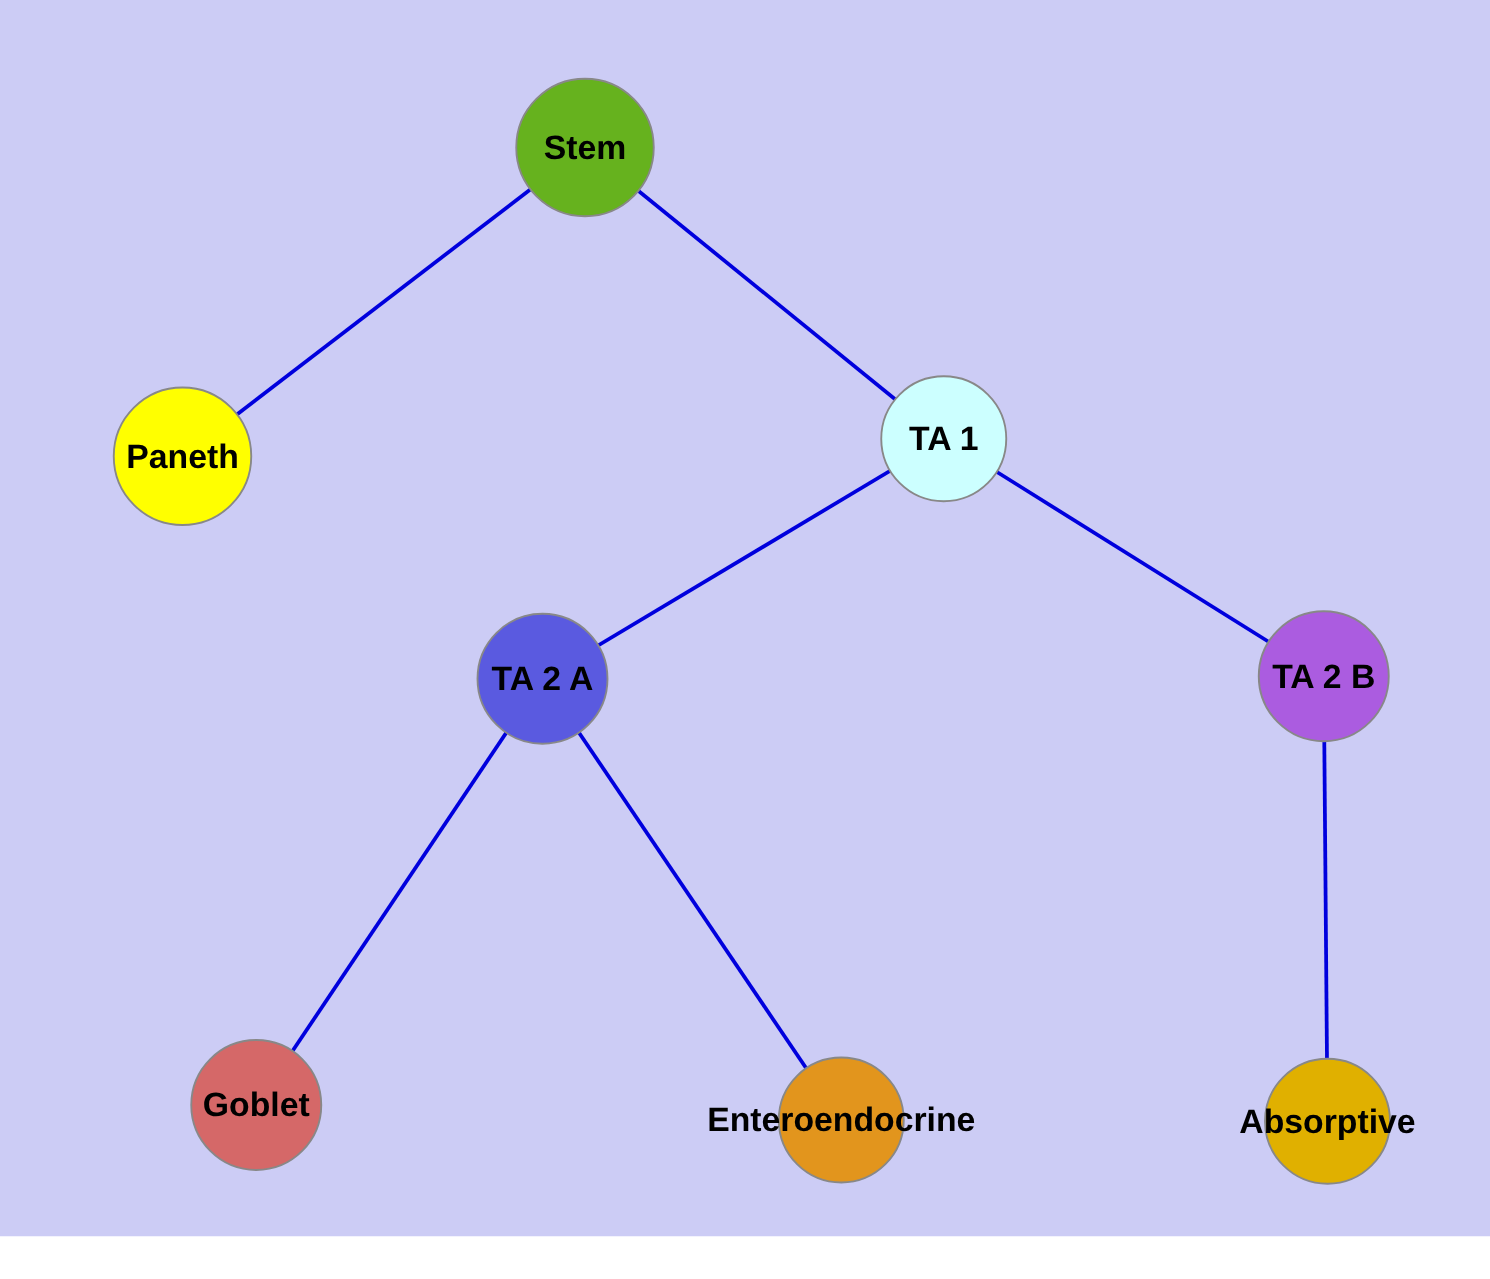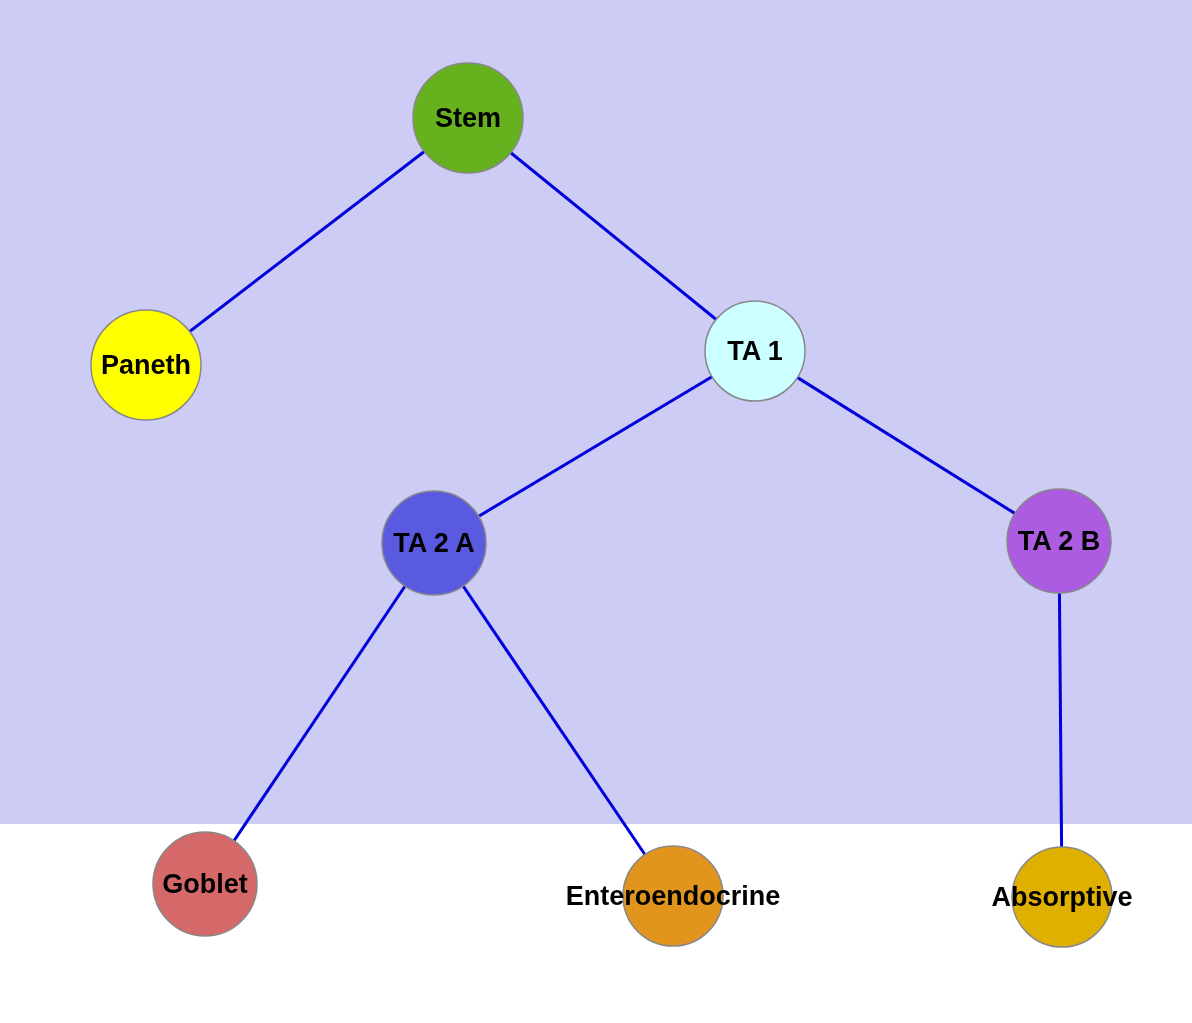--- a/index.html
+++ b/index.html
@@ -13,7 +13,7 @@
   #canvas {
     position: relative;
     width: 1192px;
-    height: 824px;
+    height: 989px;
   }
   svg text {
     font-family: "Liberation Sans", "DejaVu Sans", sans-serif;

